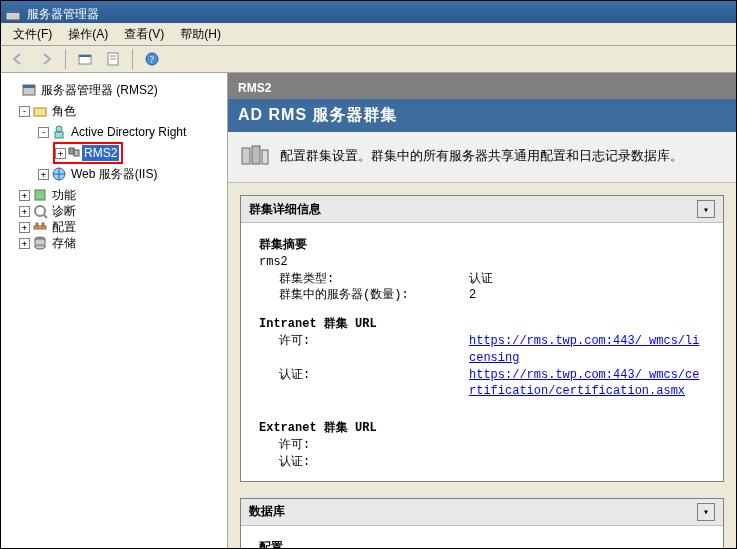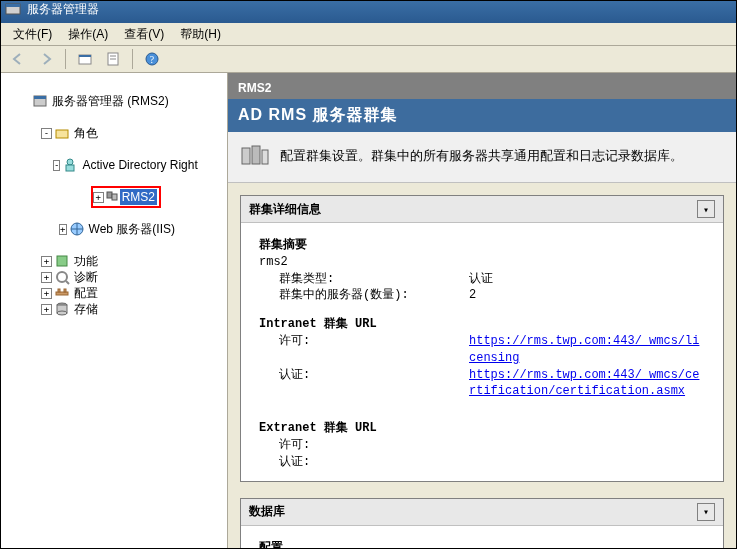--- a/index.html
+++ b/index.html
@@ -27,7 +27,7 @@
     background: linear-gradient(to bottom, #3a6ea5 0%, #2a5a90 100%);
     color: #fff;
     display: flex;
-    align-items: flex-start;
+    align-items: flex-end;
     padding: 0 4px;
     gap: 6px;
     font-weight: normal;

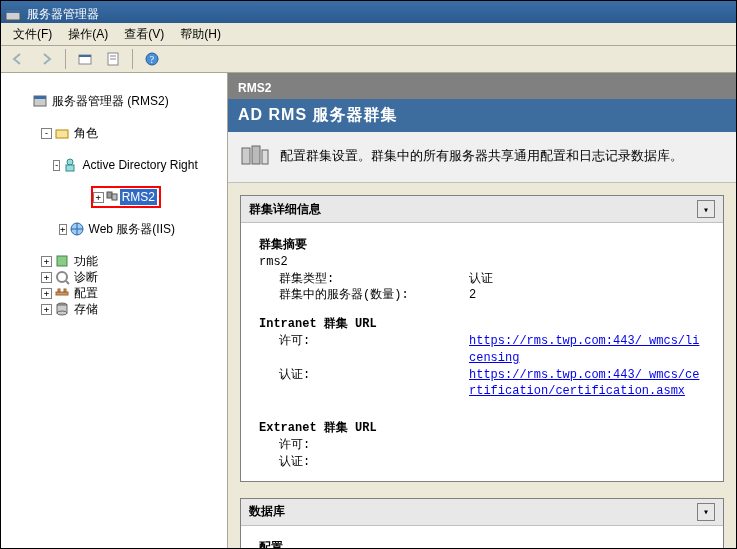--- a/index.html
+++ b/index.html
@@ -96,7 +96,7 @@
   }
   .tree ul {
     list-style: none;
-    margin: 16px;
+    margin: 5px;
     padding-left: 0;
   }
   .tree li {

